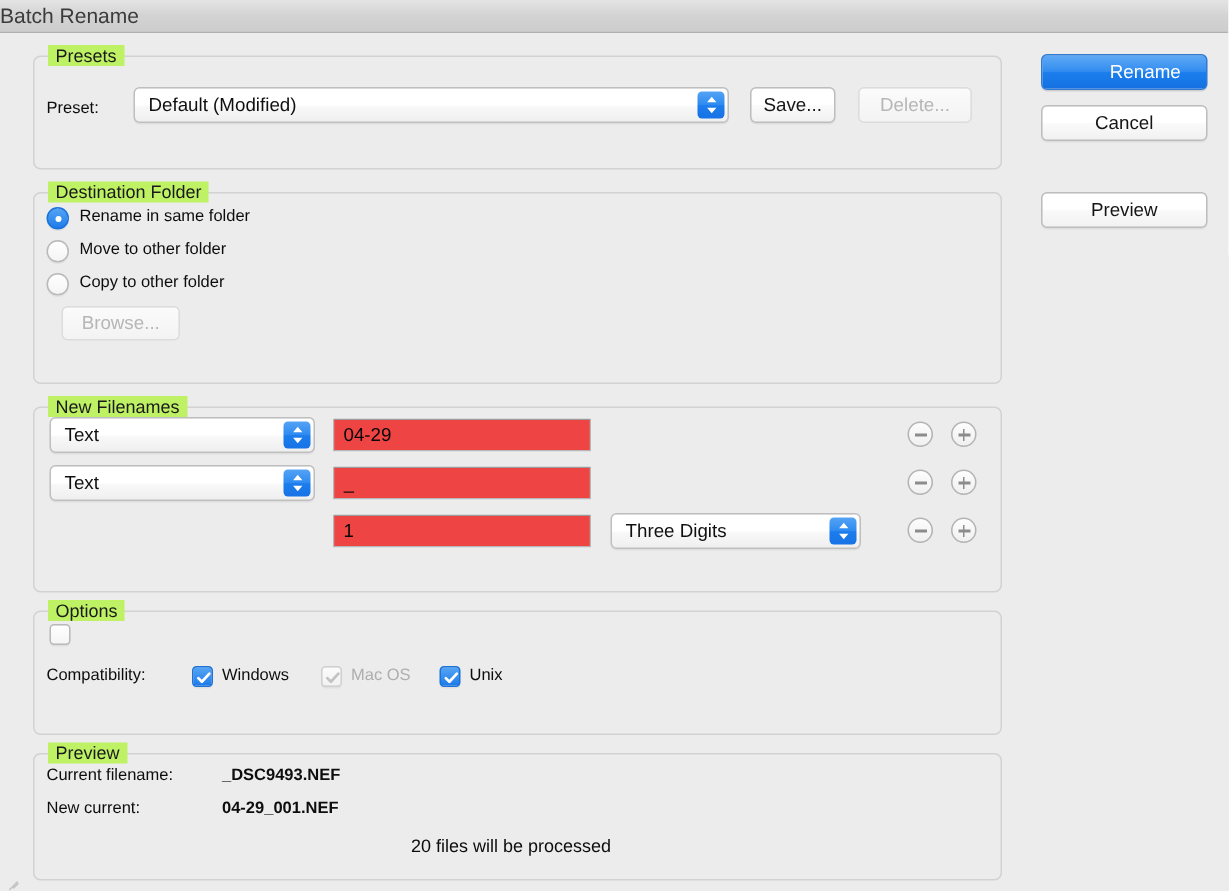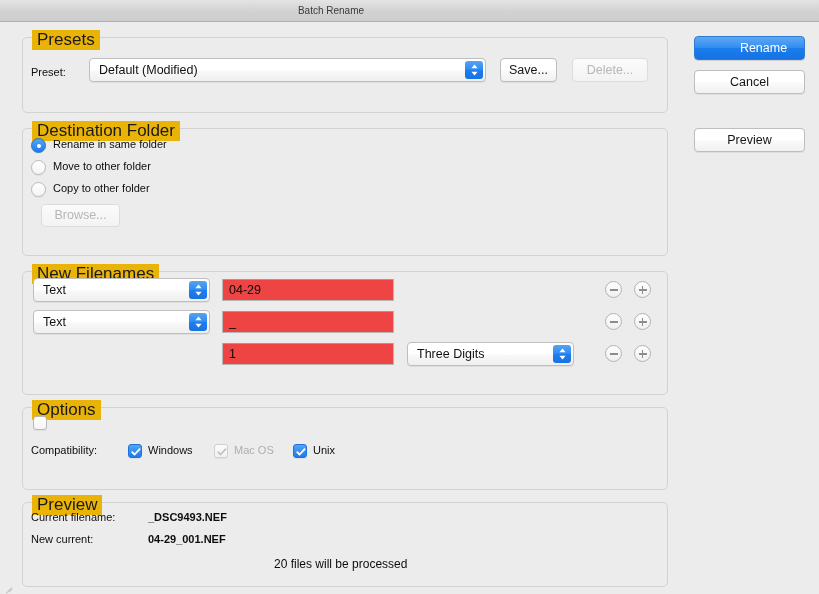--- a/index.html
+++ b/index.html
@@ -36,8 +36,7 @@
     left: 0; top: 0;
     width: 662px;
     line-height: 21px;
-    text-align: center;
-    font-size: 10px;
+    font-size: 14px;
     color: #3b3b3b;
   }
 

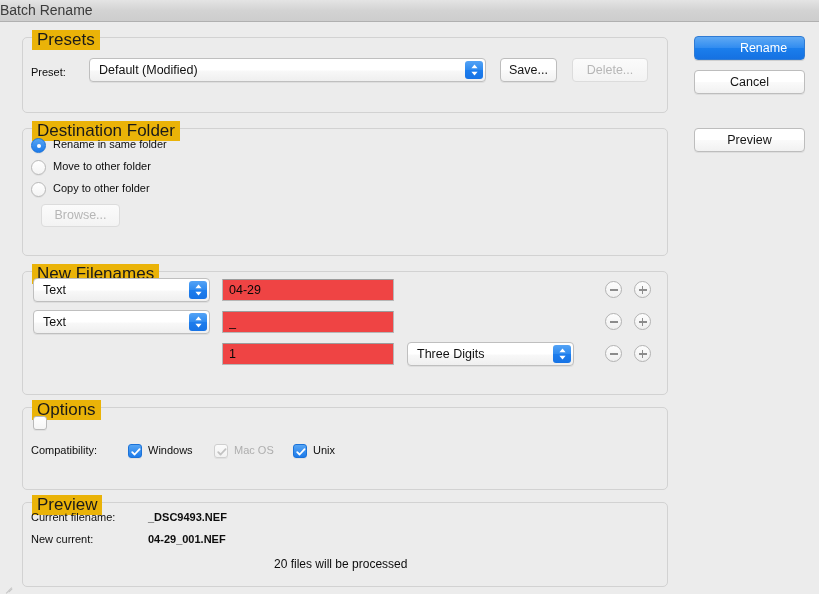--- a/index.html
+++ b/index.html
@@ -61,9 +61,9 @@
     position: absolute;
     top: -8px;
     left: 9px;
-    background: #eab308;
+    background: #bef264;
     padding: 0 5px;
-    font-size: 17px;
+    font-size: 12px;
     color: #1a1a1a;
     white-space: nowrap;
   }

